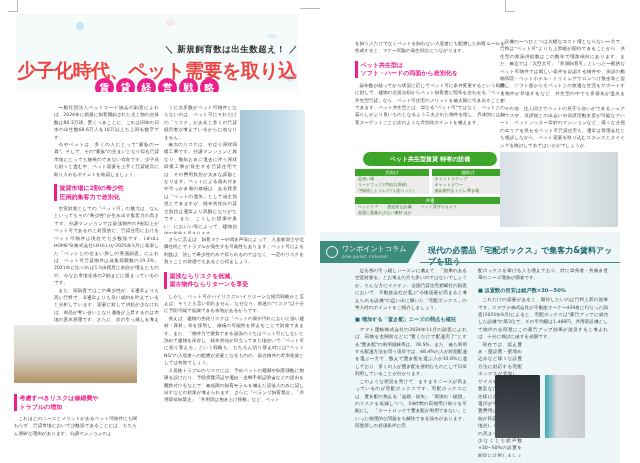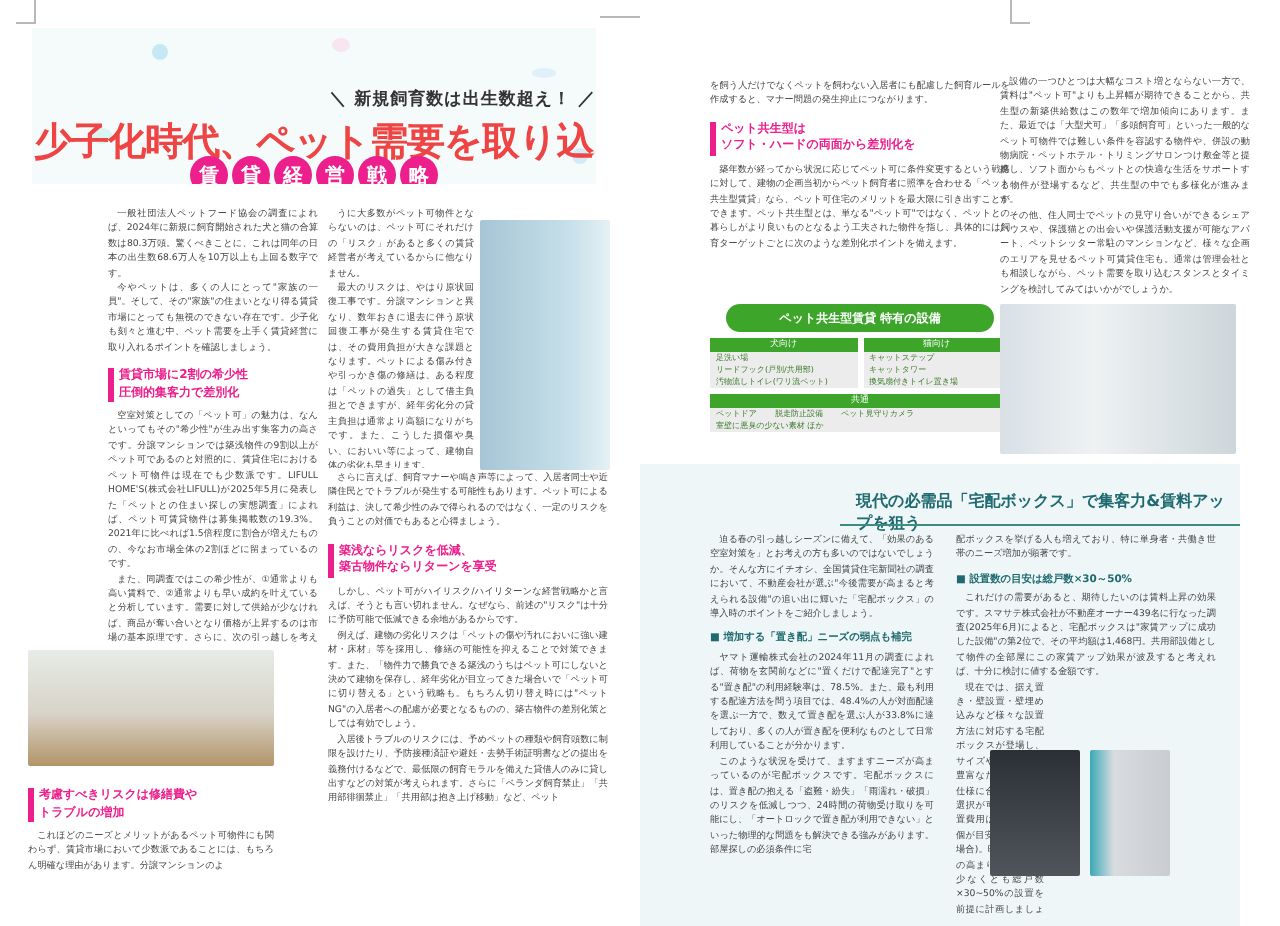--- a/index.html
+++ b/index.html
@@ -164,6 +164,11 @@
 
 <div class="column-band"></div>
 <div class="band-head">
+  <div class="opc">
+    <span class="opc-icon"></span>
+    <span class="opc-jp">ワンポイントコラム</span>
+    <span class="opc-en">one point column</span>
+  </div>
   <div class="col-title">現代の必需品「宅配ボックス」で集客力&amp;賃料アップを狙う</div>
   <div class="bh-line"></div>
 </div>

